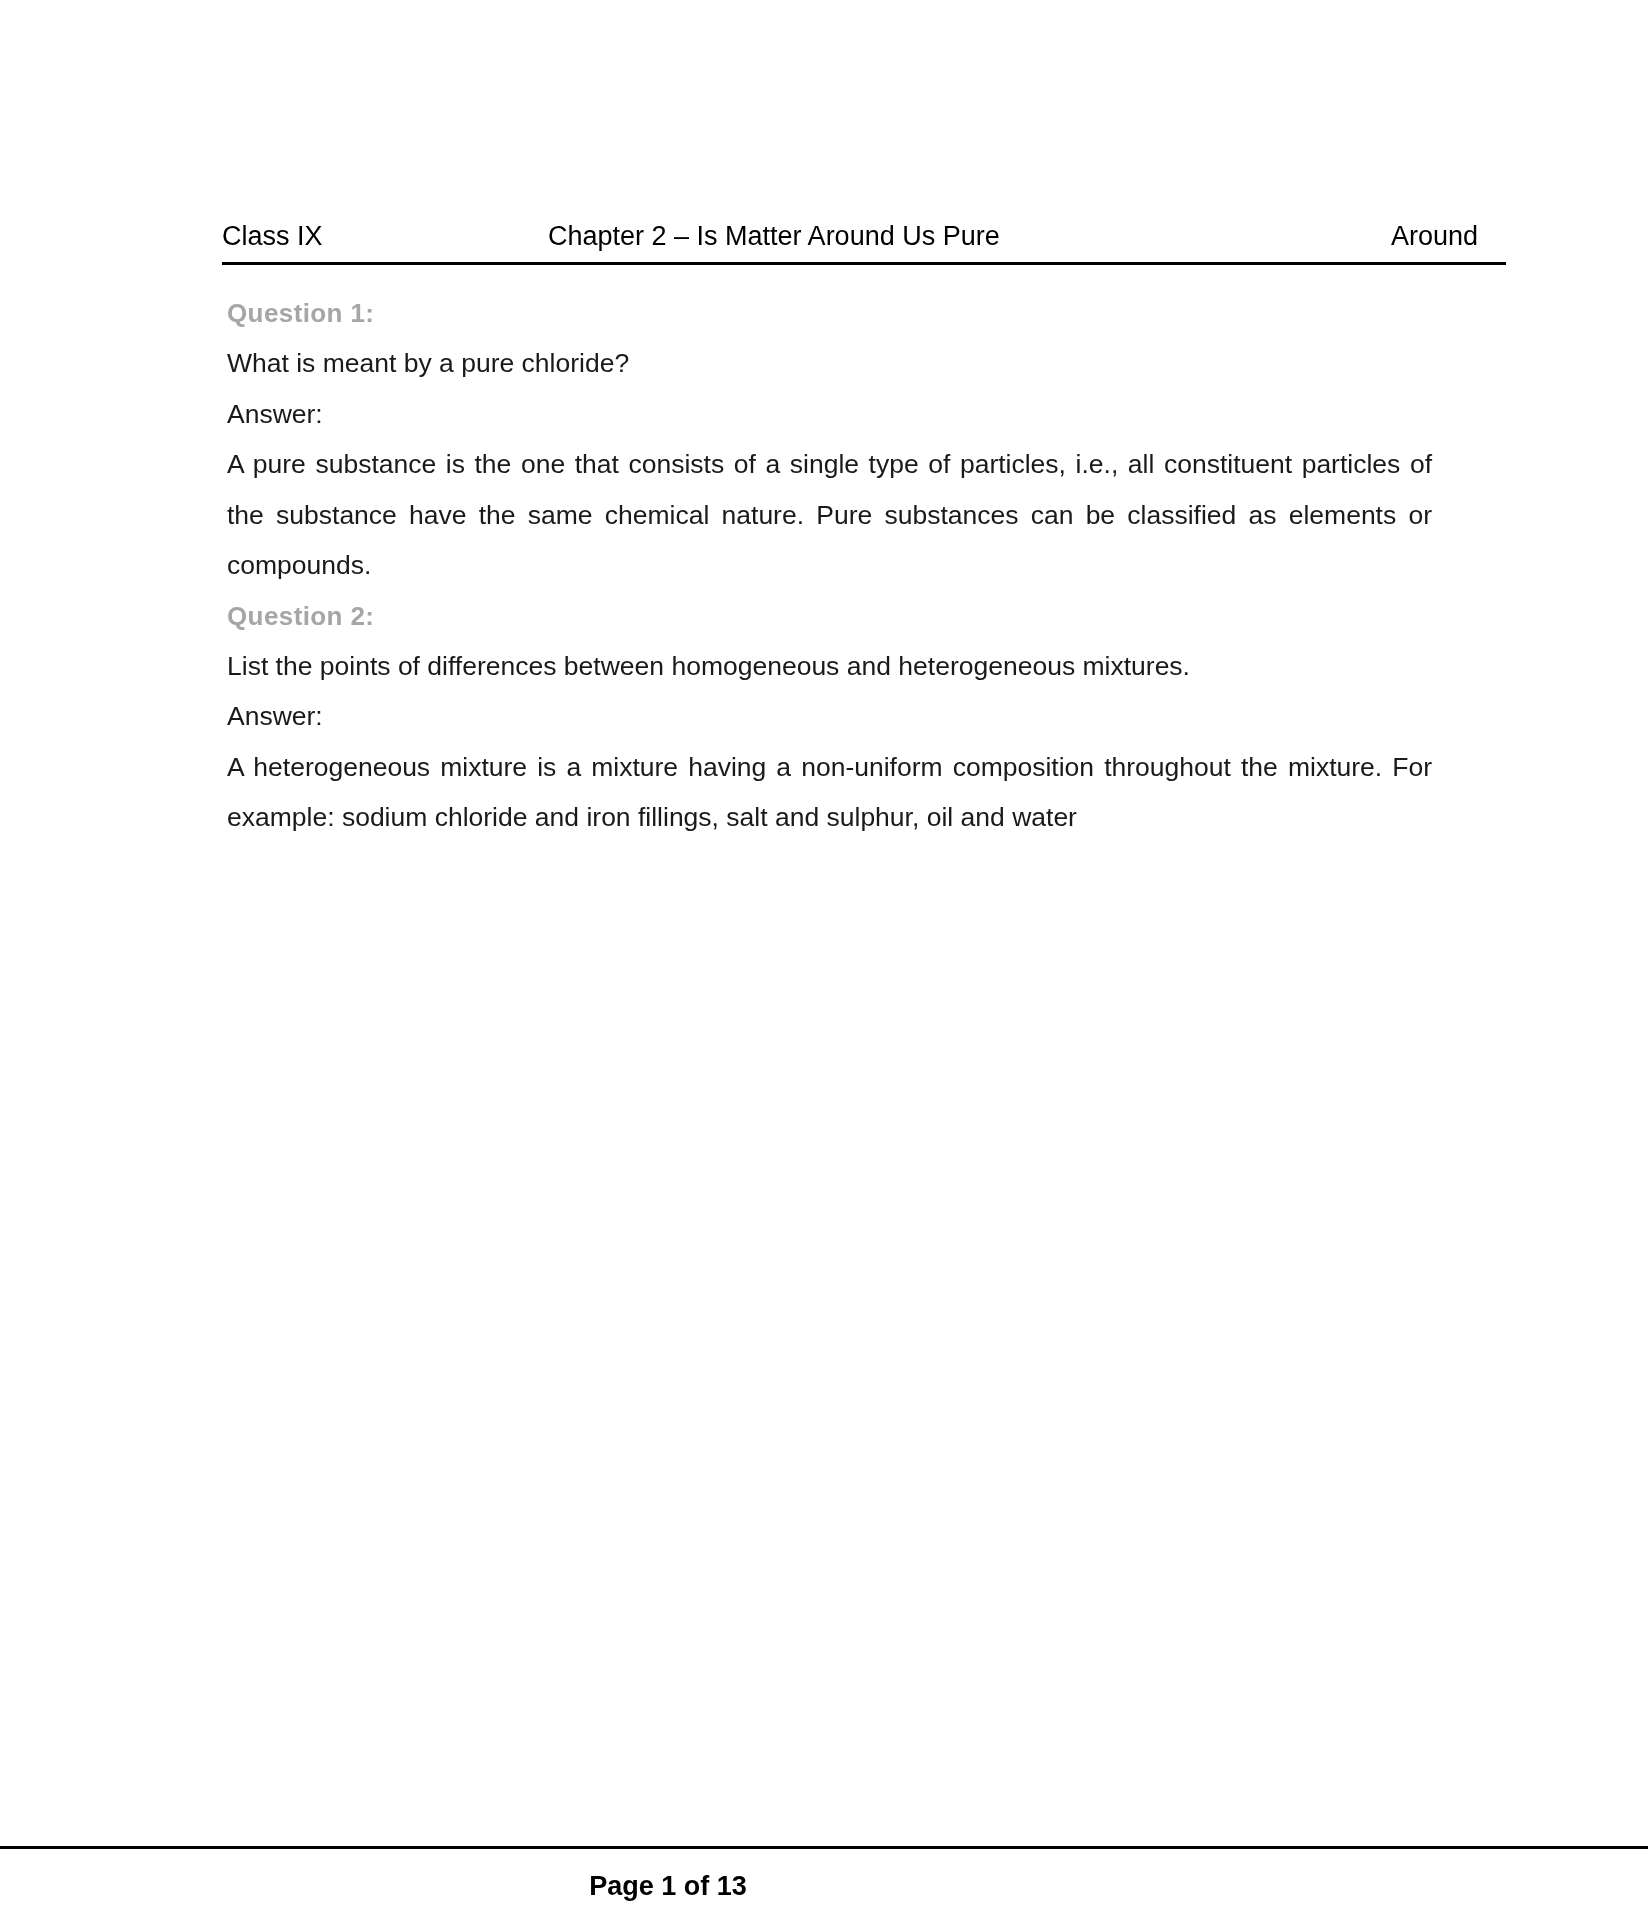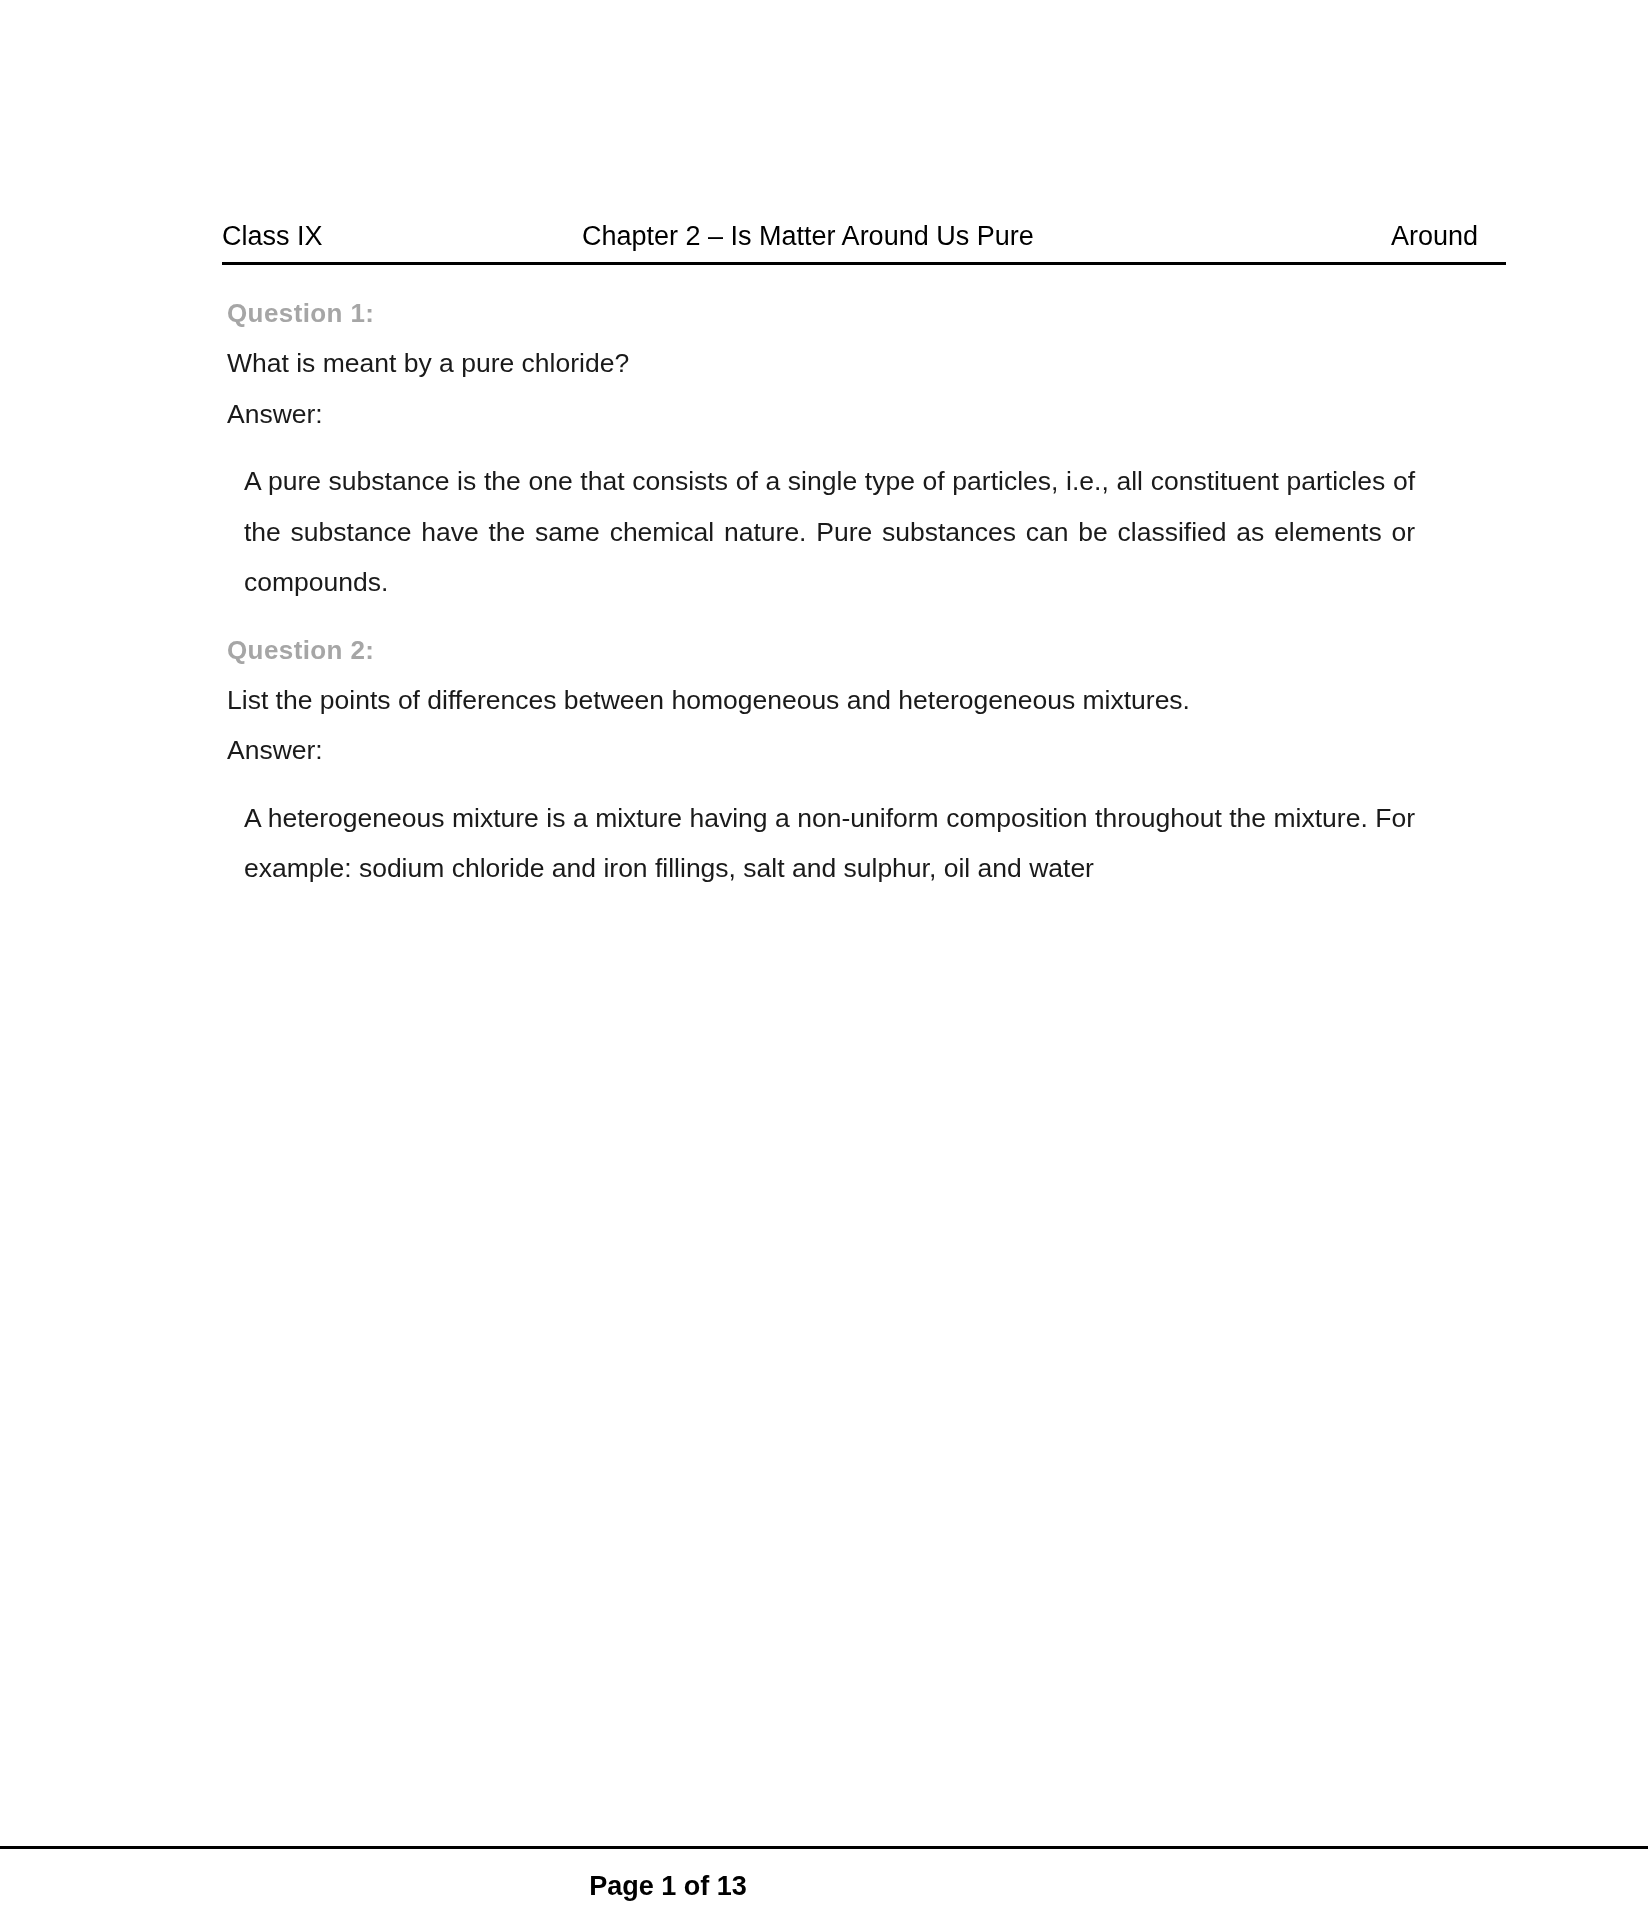--- a/index.html
+++ b/index.html
@@ -51,7 +51,7 @@
   }
   .hdr-center {
     position: absolute;
-    left: 360px;
+    left: 326px;
     top: 0;
     text-align: right;
   }

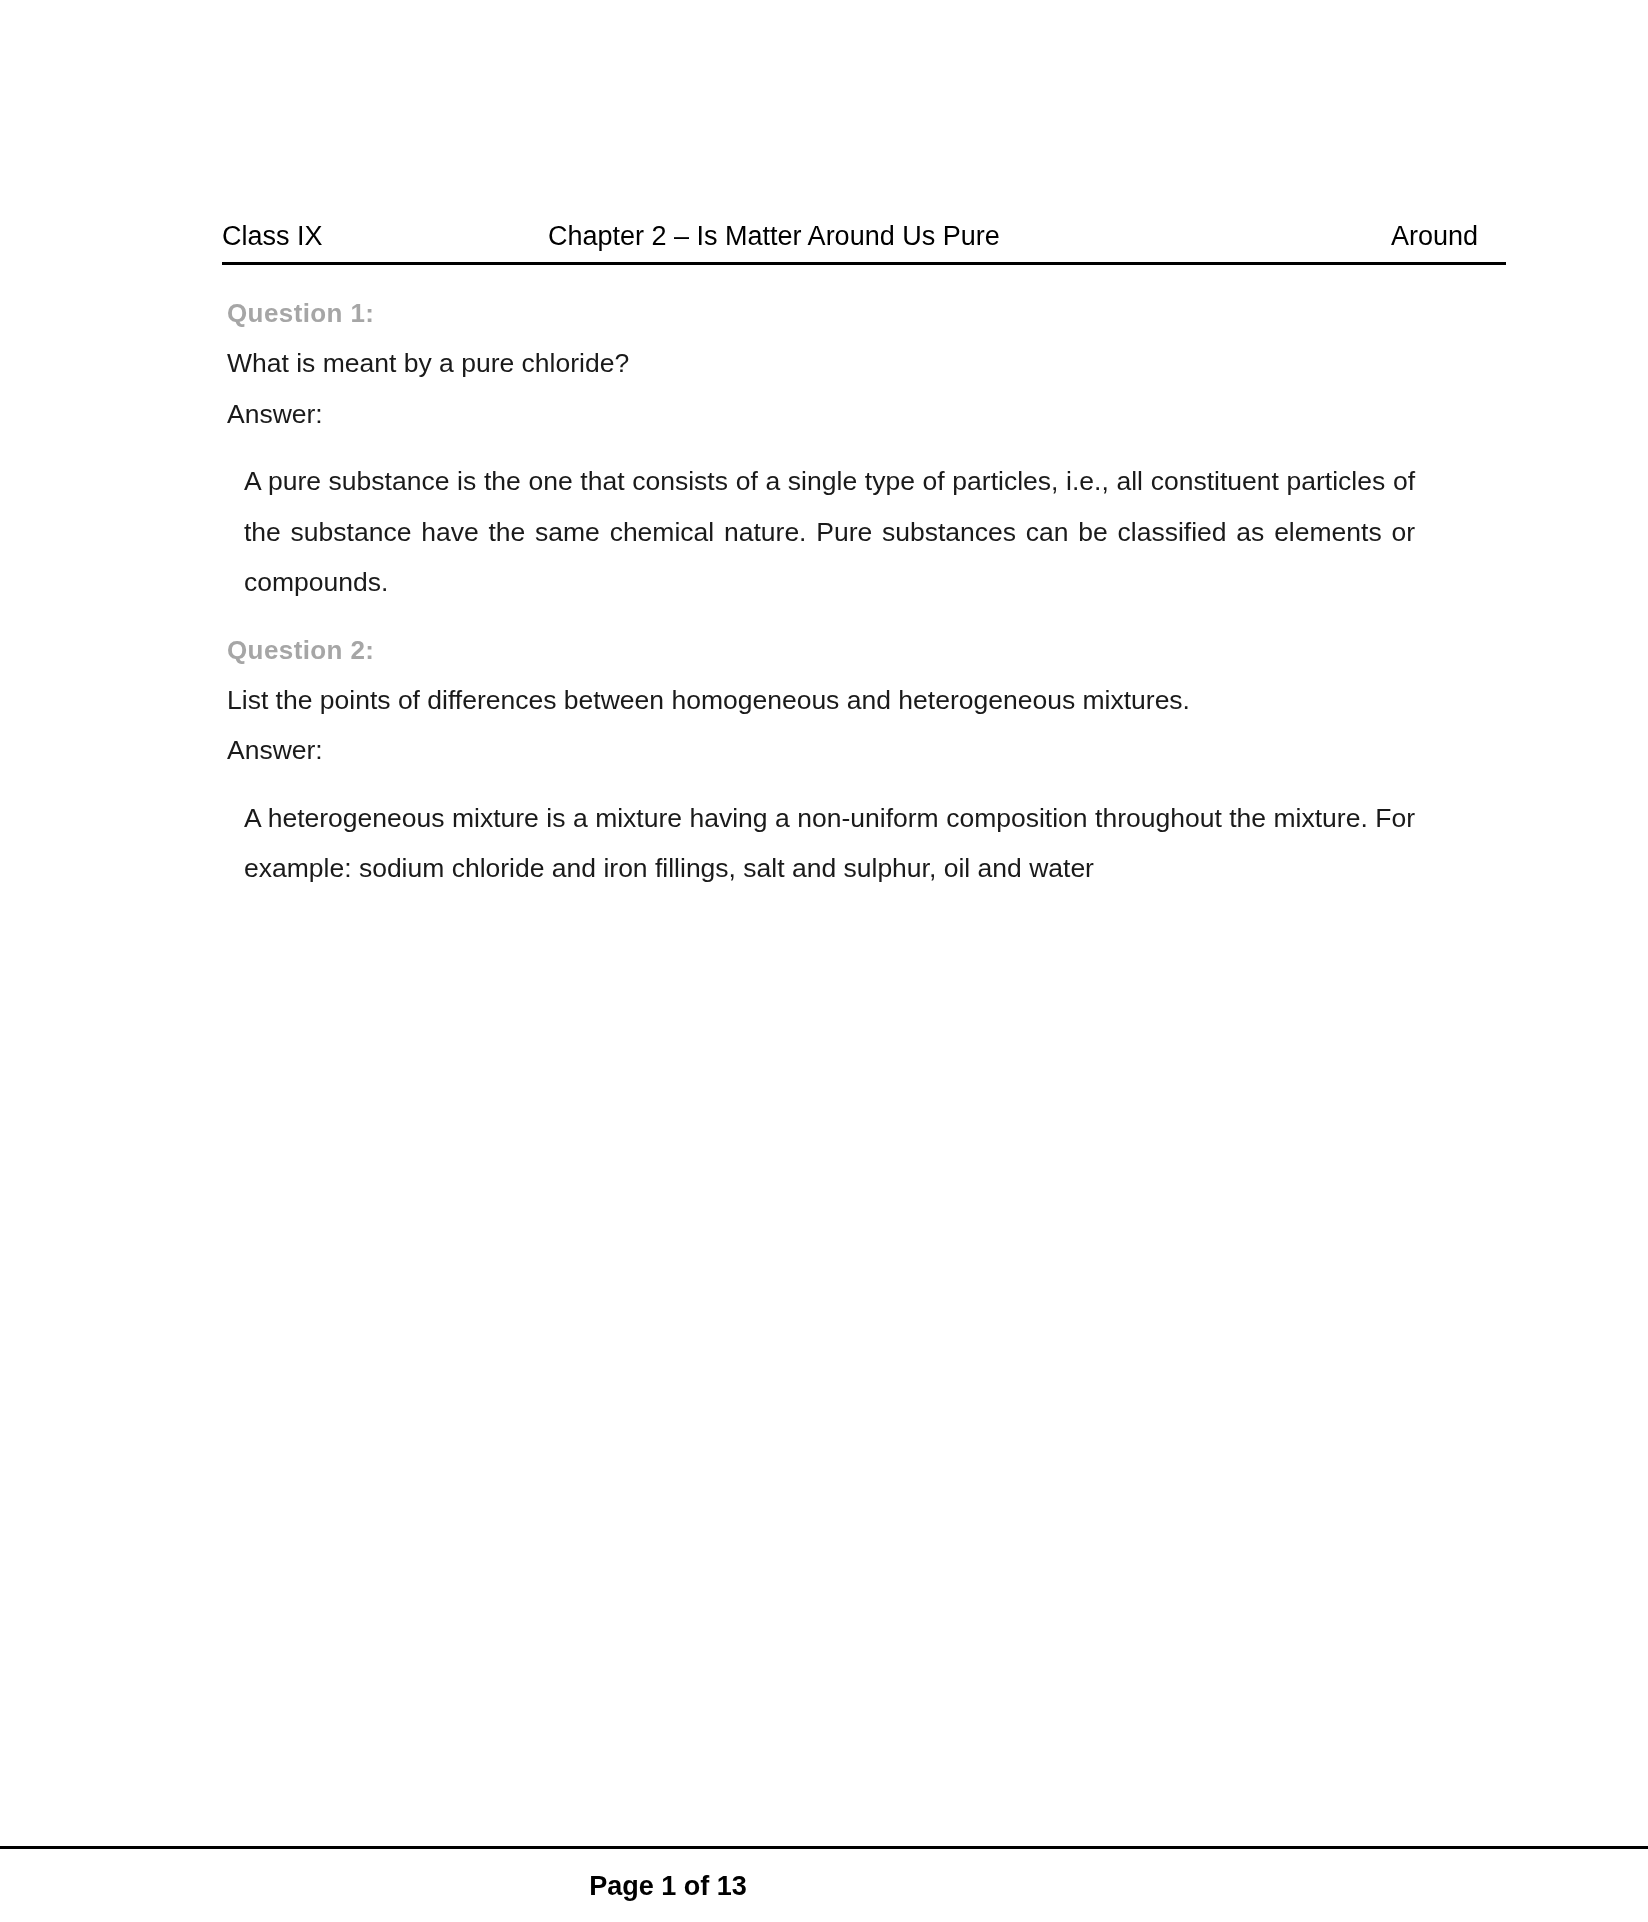--- a/index.html
+++ b/index.html
@@ -89,7 +89,7 @@
   .para {
     font-size: 26.5px;
     line-height: 50.5px;
-    margin: 17px;
+    margin: 0;
     text-align: justify;
     text-justify: inter-word;
     color: #1a1a1a;

